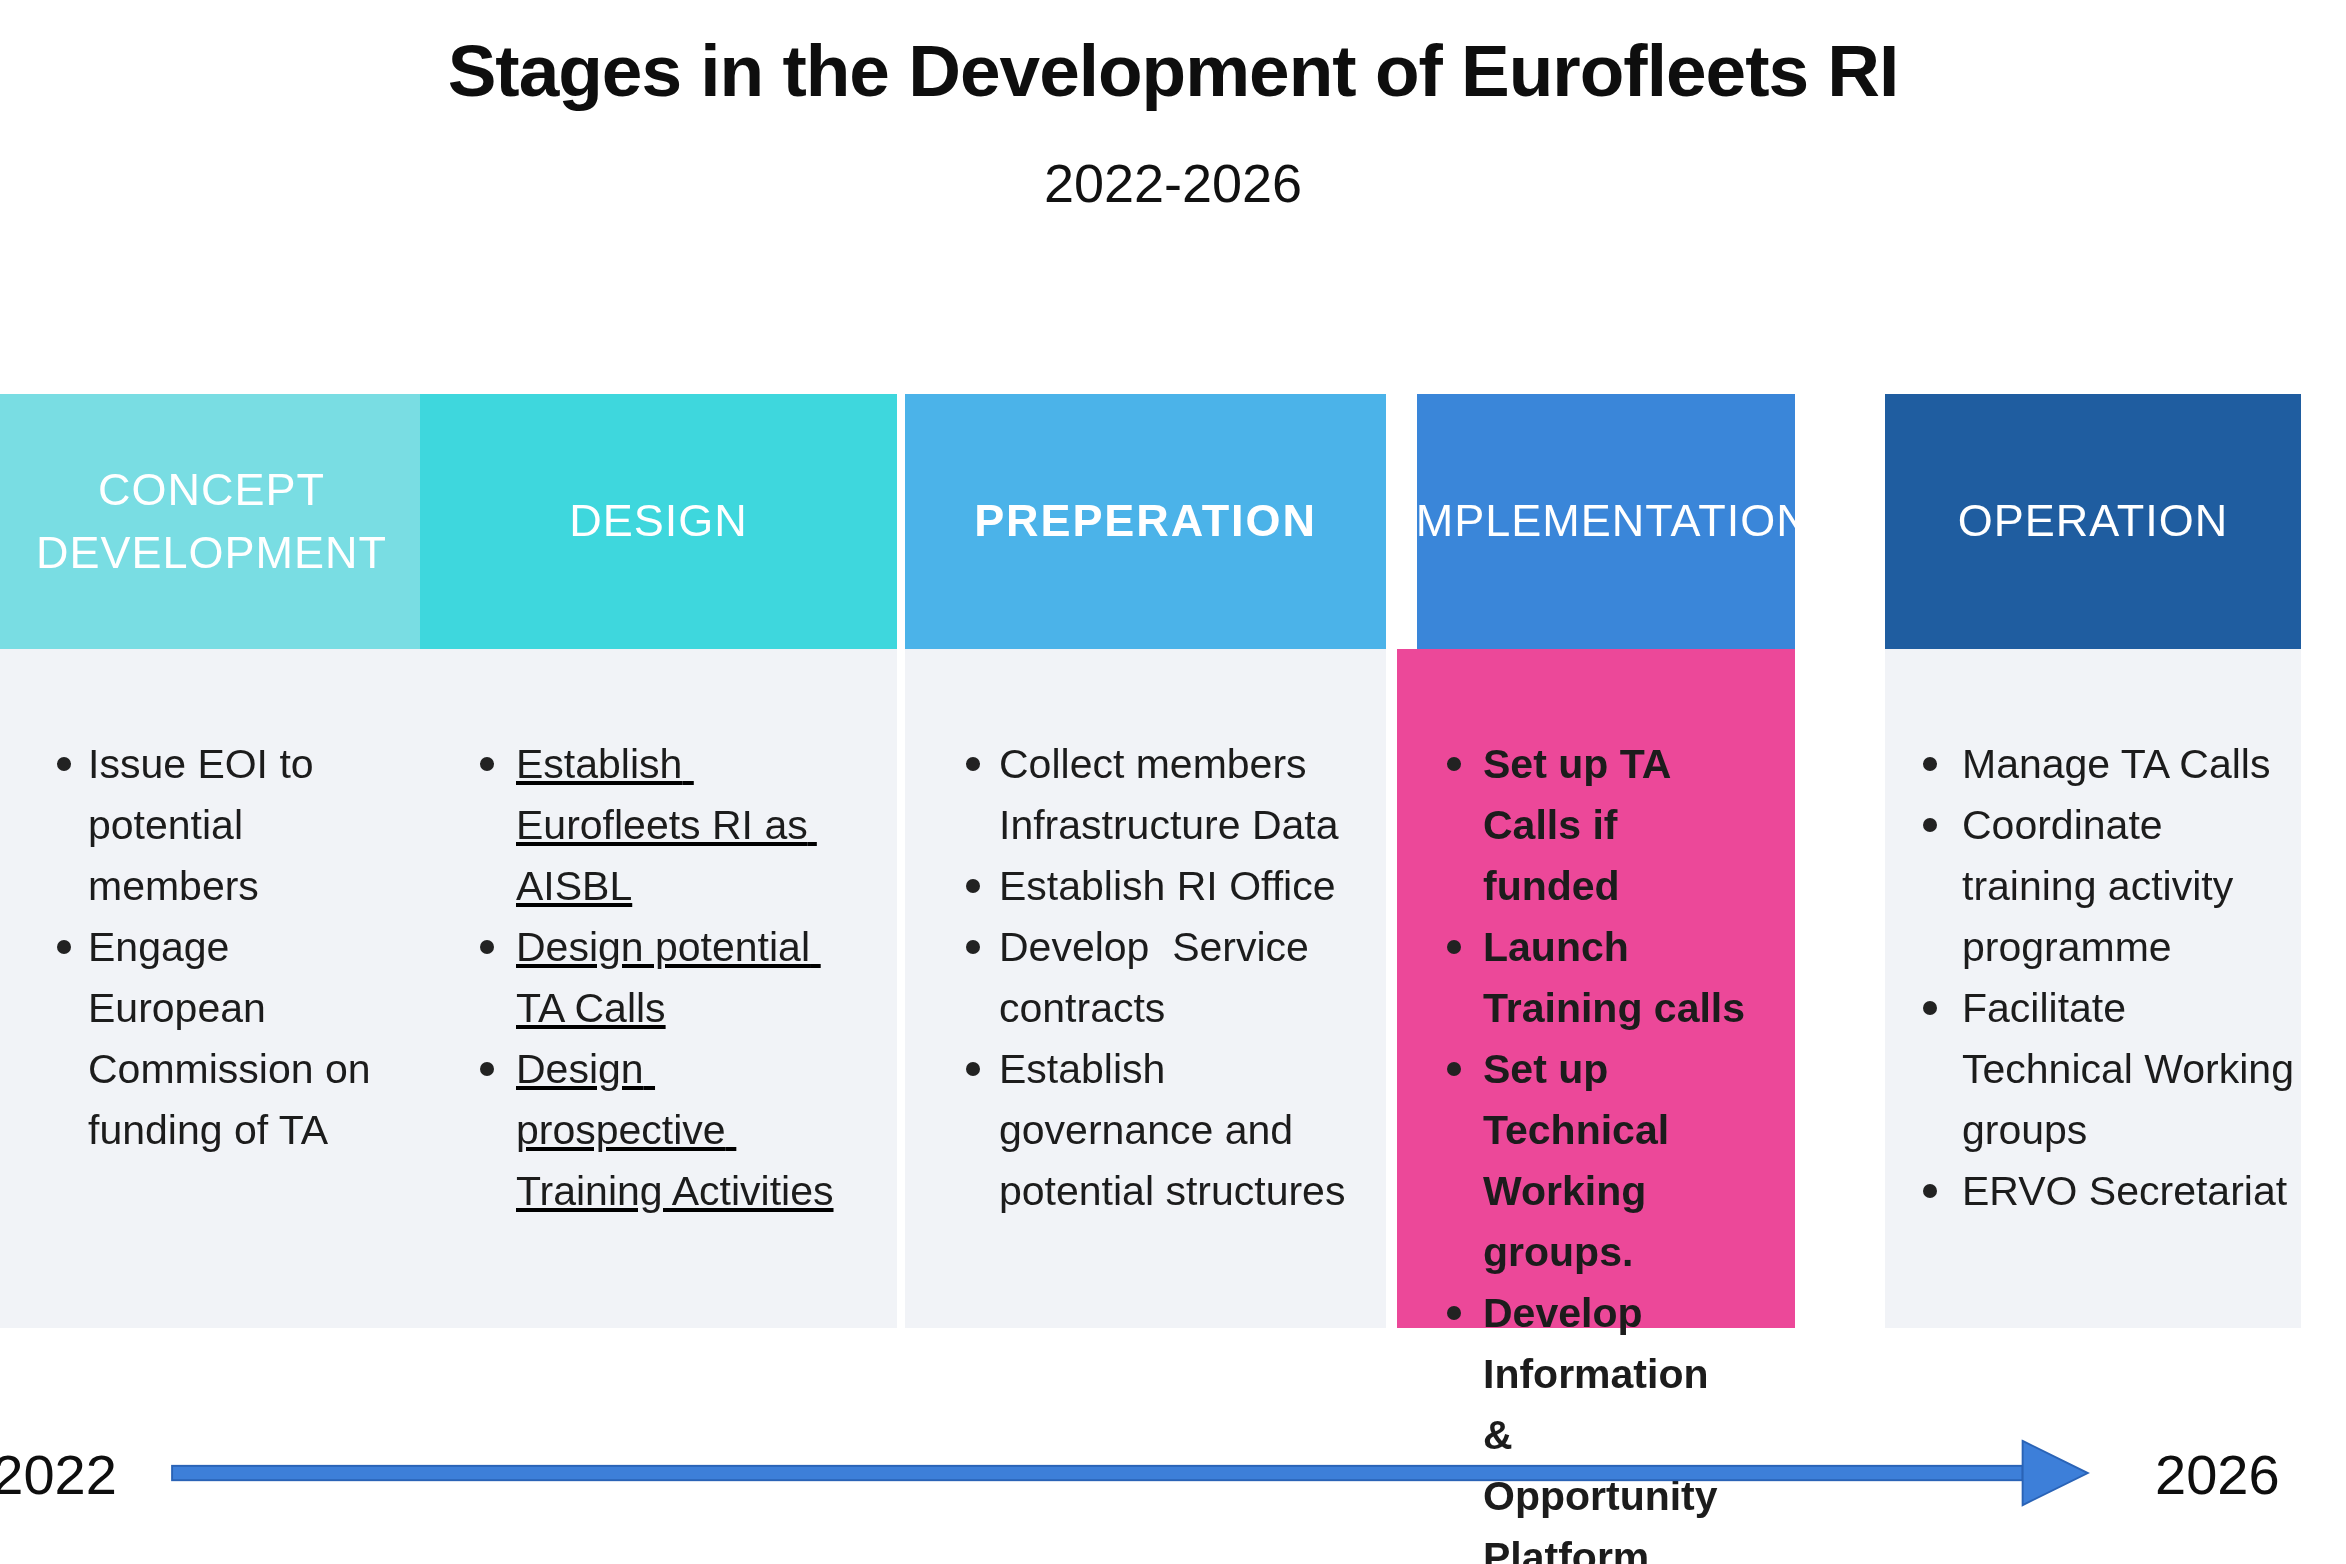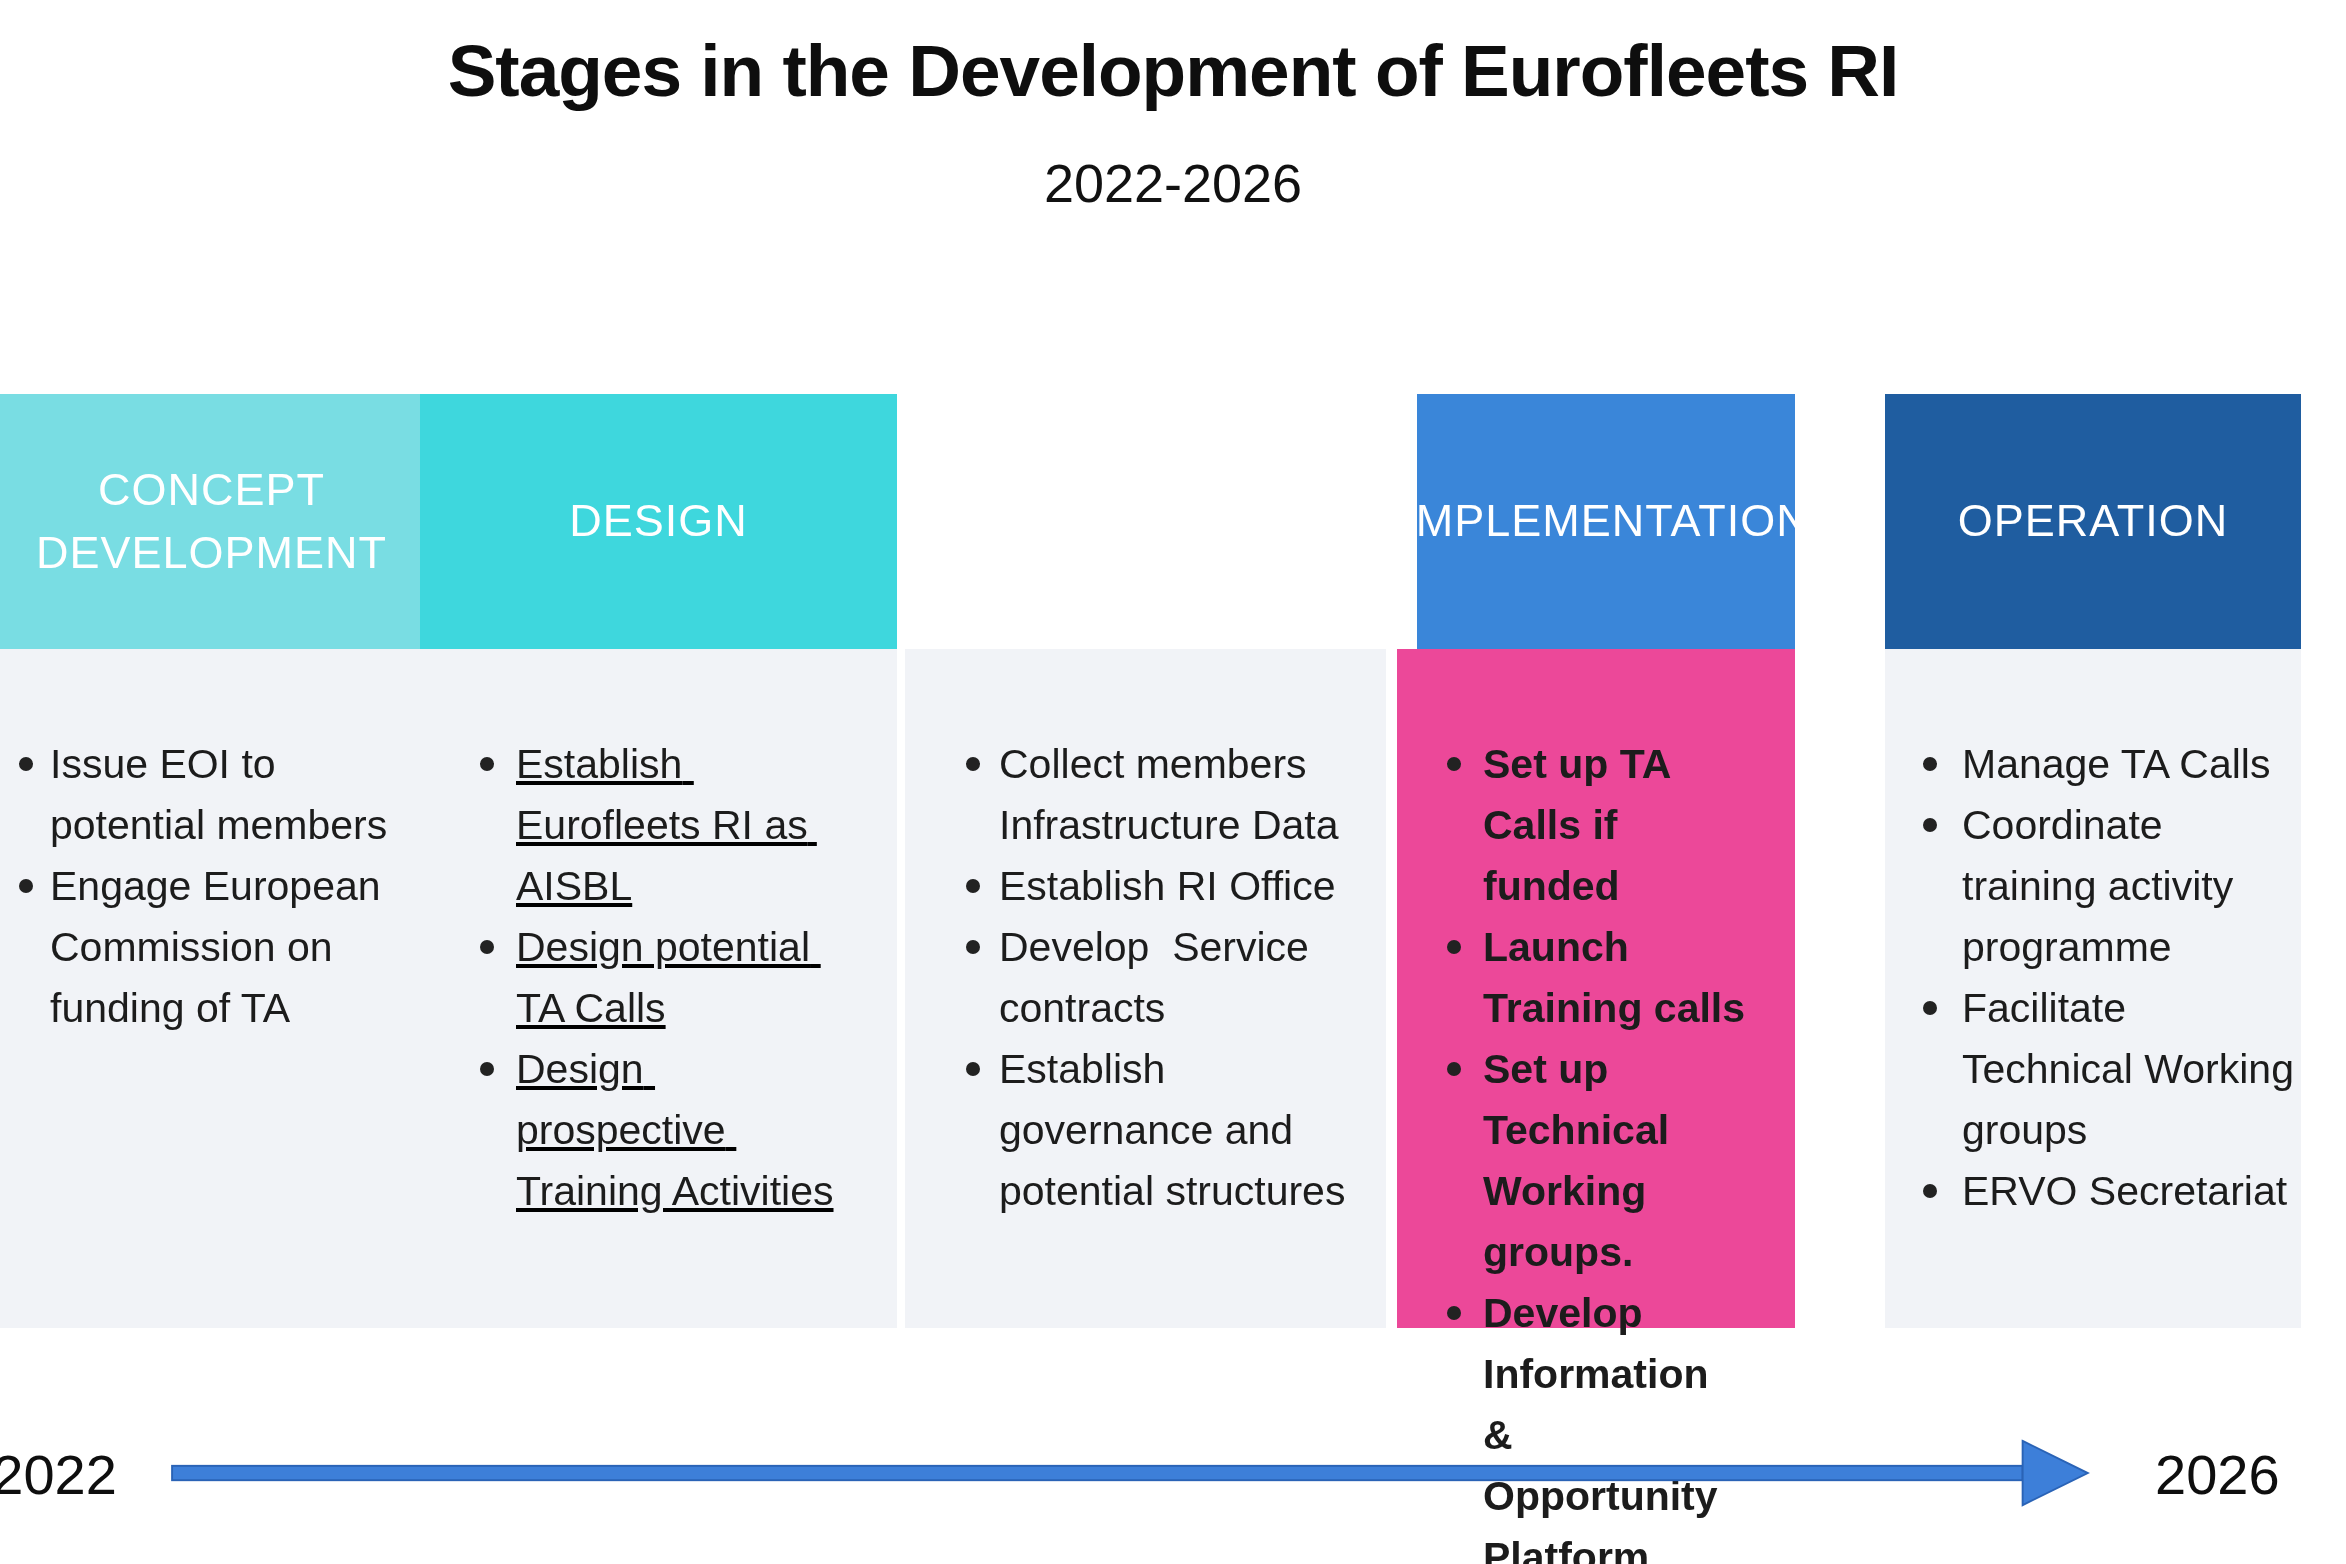--- a/index.html
+++ b/index.html
@@ -90,6 +90,10 @@
   </div>
 
   <div class="stage" style="left: 905px; width: 481px;">
+    <div class="stage-header bold" style="background: rgb(75, 179, 233);">
+      <span class="stage-label">PREPERATION</span>
+      <span class="notch" style="left: 186px; border-top-color: rgb(75, 179, 233);"></span>
+    </div>
     <div class="stage-body" style="background: rgb(241, 243, 247);">
       <ul class="stage-list">
             <li style="--padL: 94px; --padR: 32px;"><span class="dot" style="--dot: 61px;"></span><span class="item-text">Collect members Infrastructure Data</span></li>

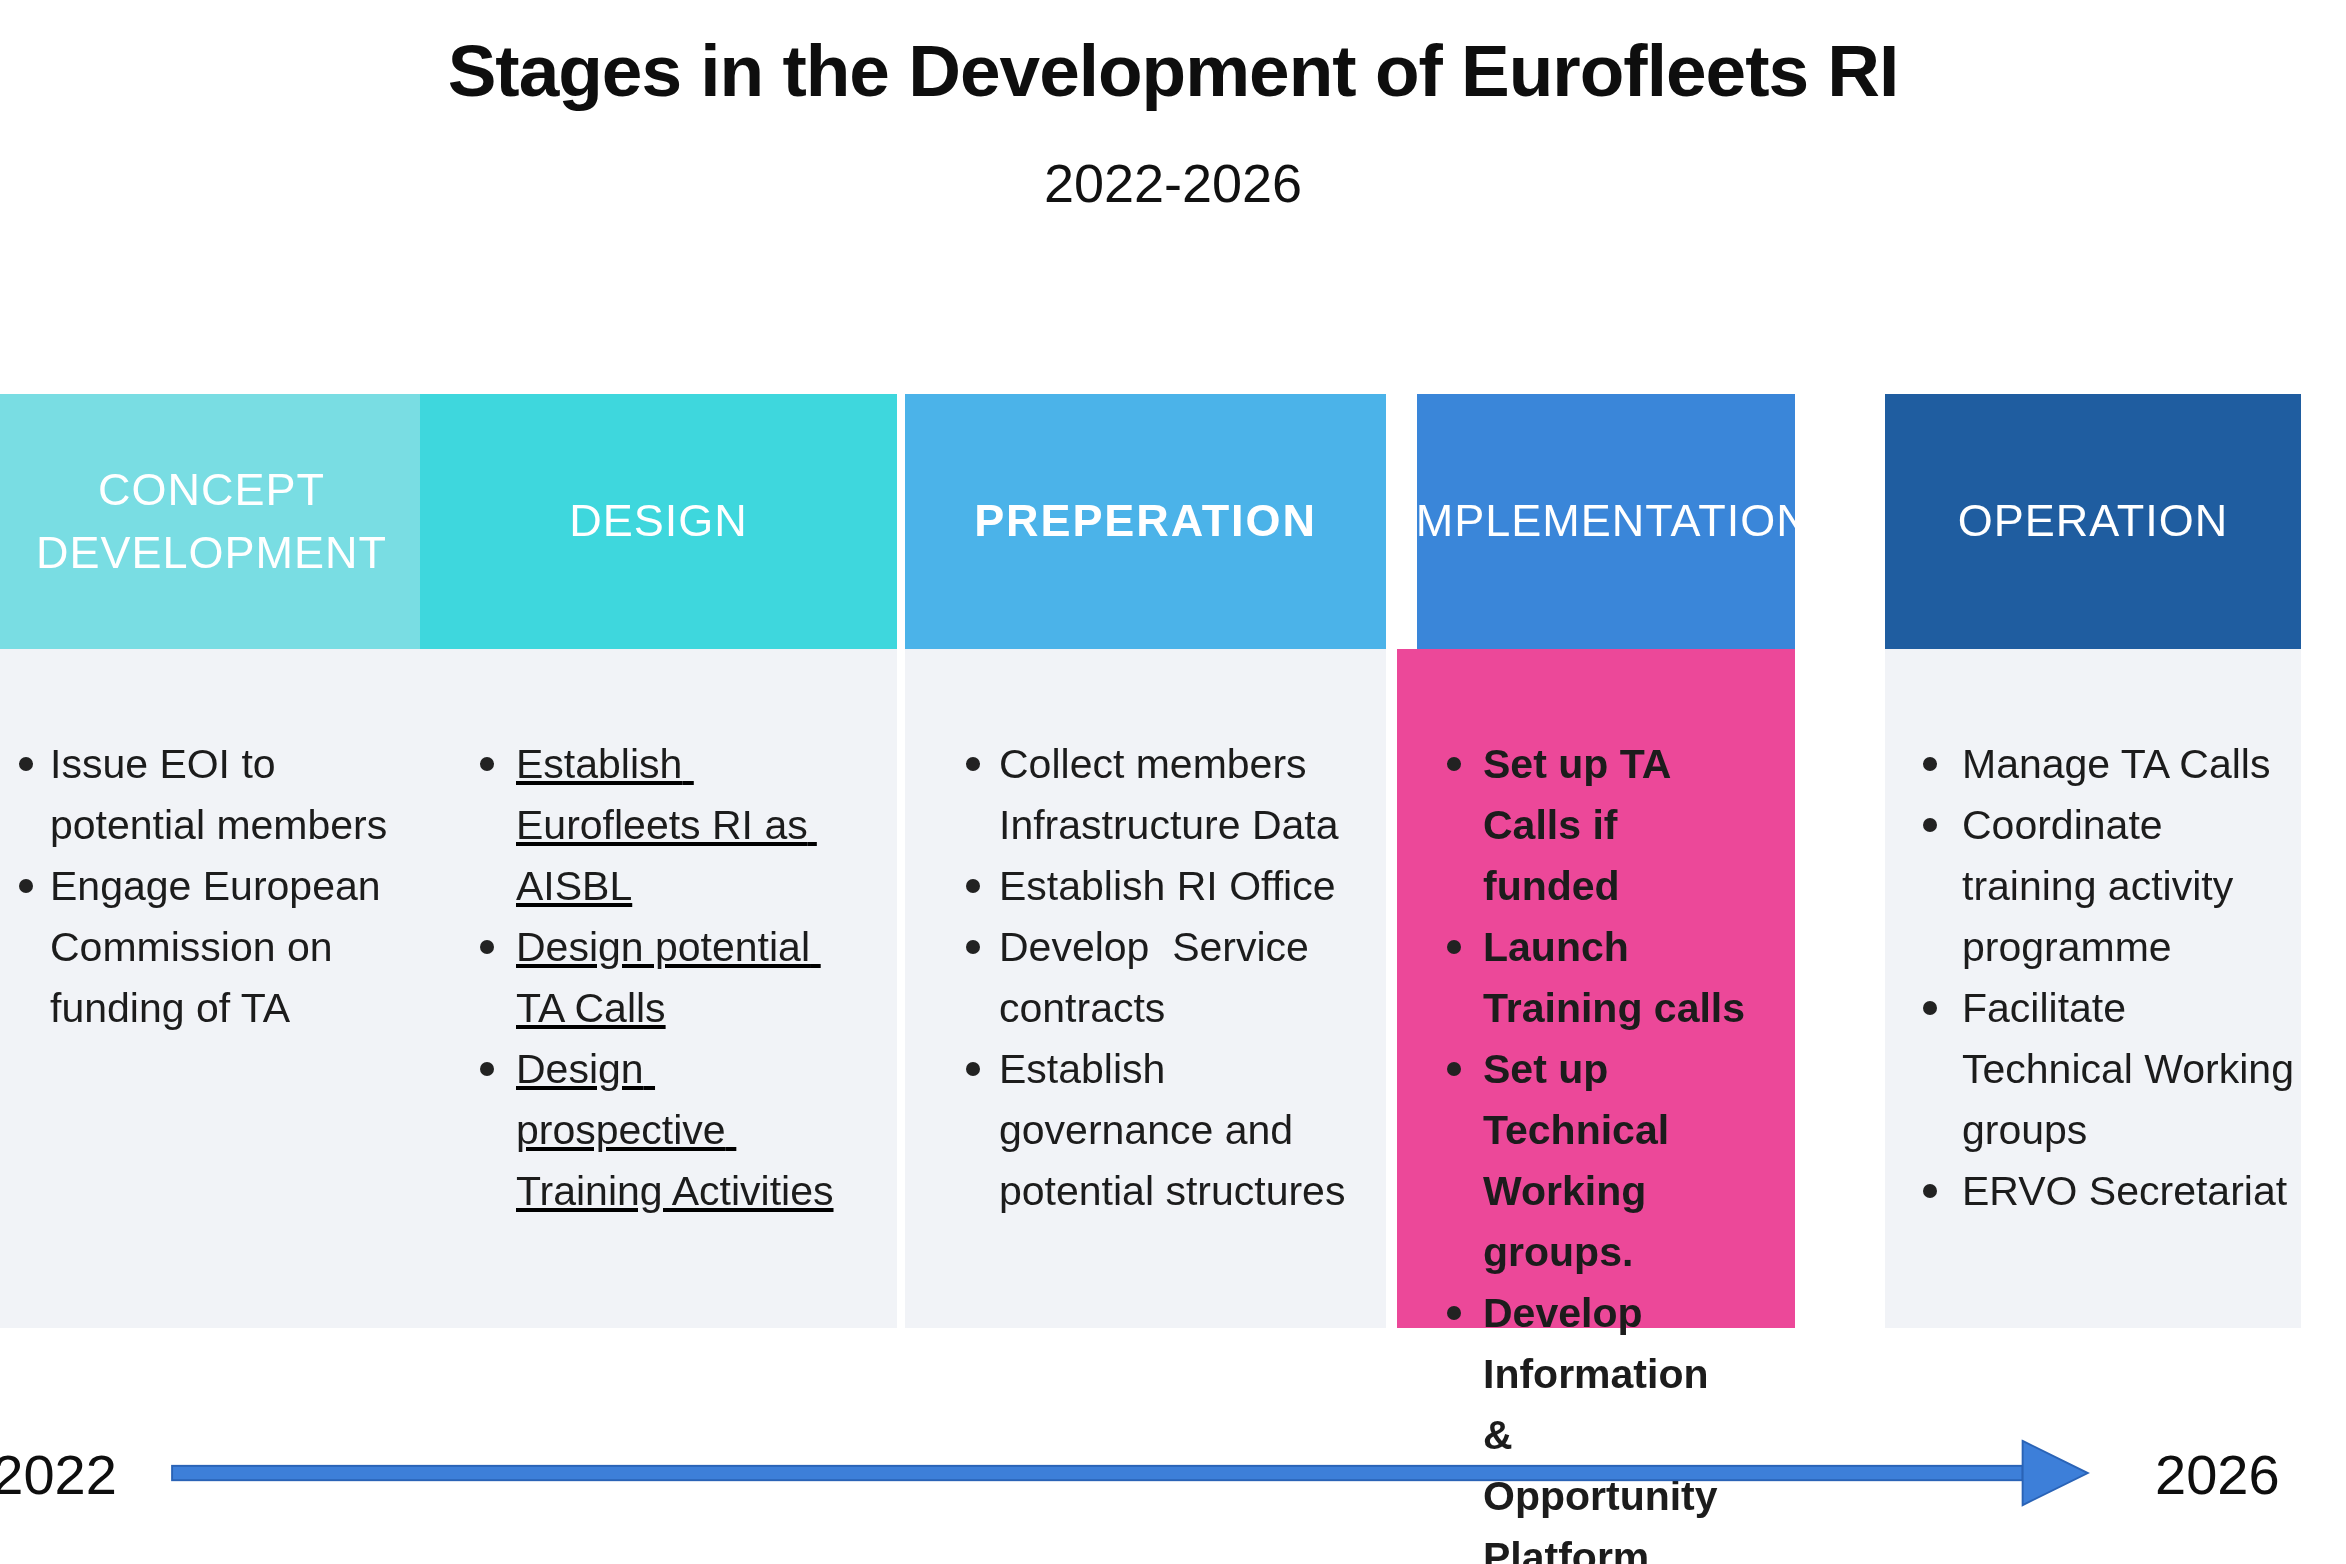--- a/index.html
+++ b/index.html
@@ -67,7 +67,7 @@
       <span class="stage-label">CONCEPT DEVELOPMENT</span>
       <span class="notch" style="left: 118px; border-top-color: rgb(121, 221, 227);"></span>
     </div>
-    <div class="stage-body" style="background: rgb(241, 243, 247);">
+    <div class="stage-body" style="background: rgb(241, 243, 247); padding-left: 38px;">
       <ul class="stage-list">
             <li style="--padL: 50px; --padR: 21px;"><span class="dot" style="--dot: 19px;"></span><span class="item-text">Issue EOI to potential members</span></li>
             <li style="--padL: 50px; --padR: 21px;"><span class="dot" style="--dot: 19px;"></span><span class="item-text">Engage European Commission on funding of TA</span></li>

